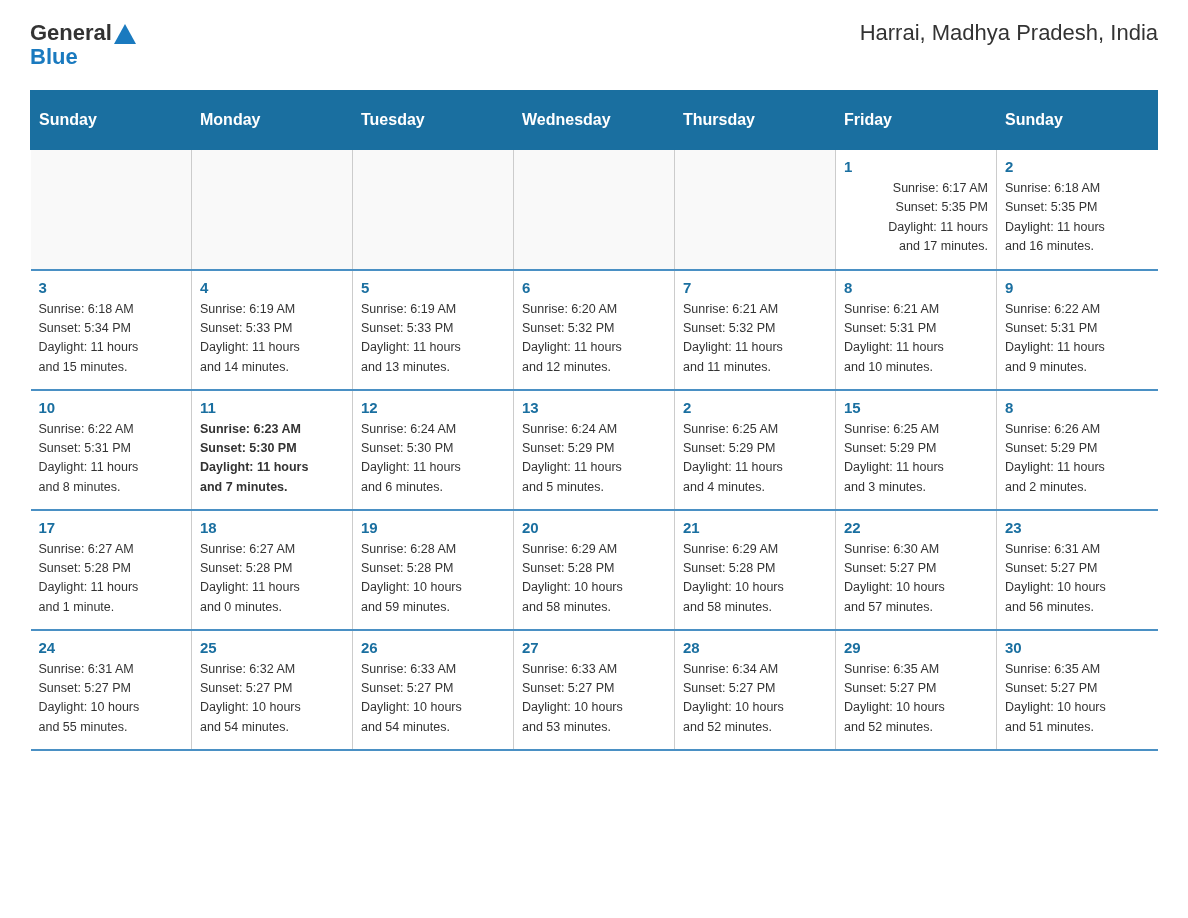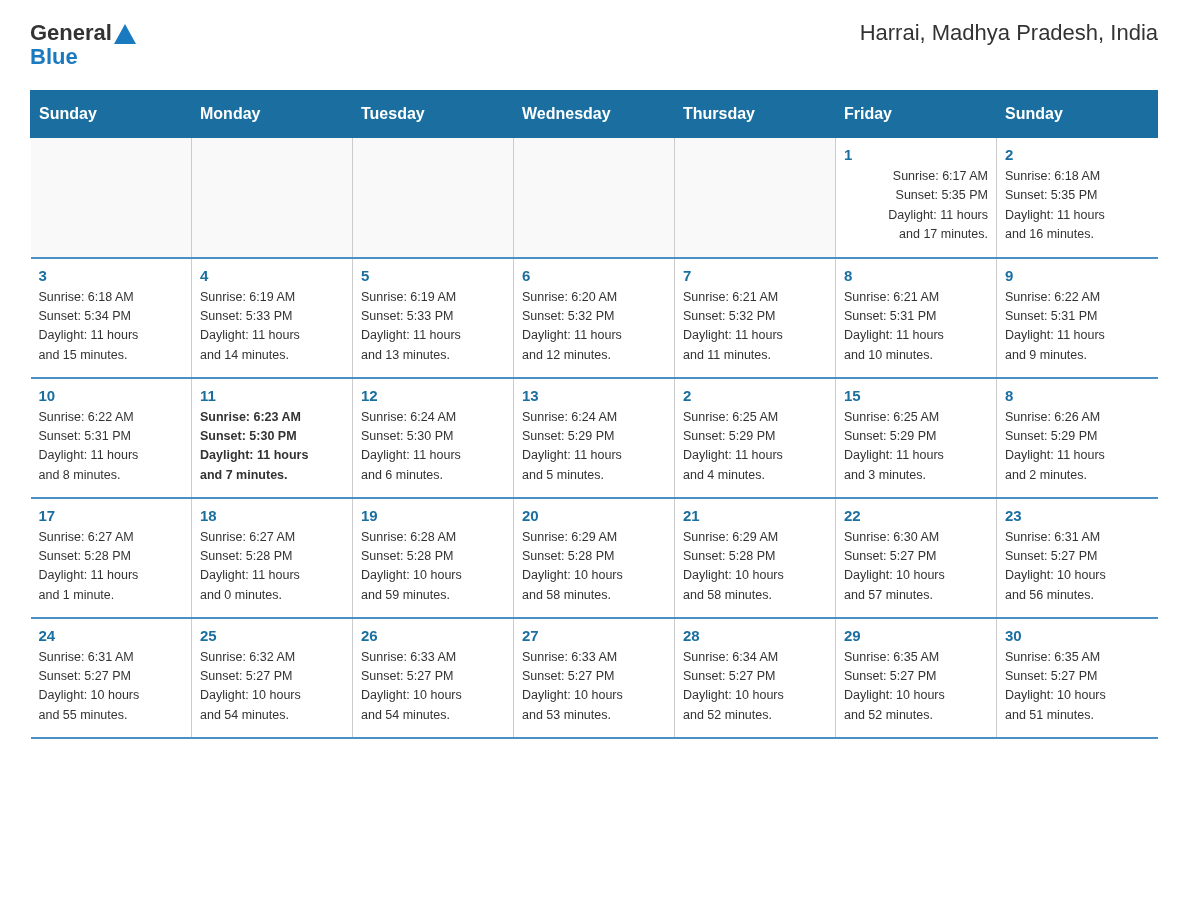--- a/index.html
+++ b/index.html
@@ -58,7 +58,7 @@
       color: #fff;
       font-size: 16px;
       font-weight: bold;
-      padding: 14px 8px;
+      padding: 20px 8px;
       text-align: left;
       border: 1px solid #1a6fa0;
     }

